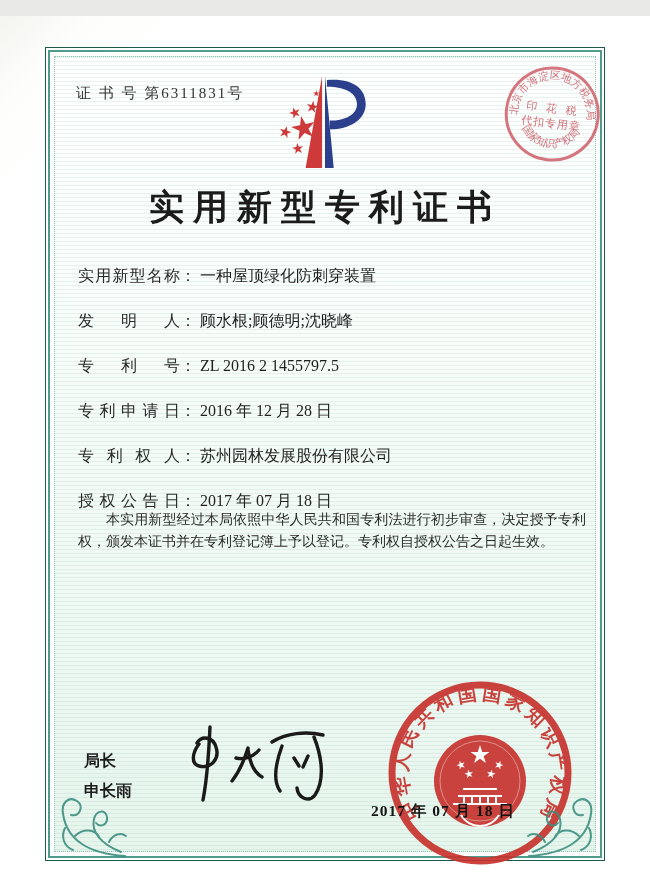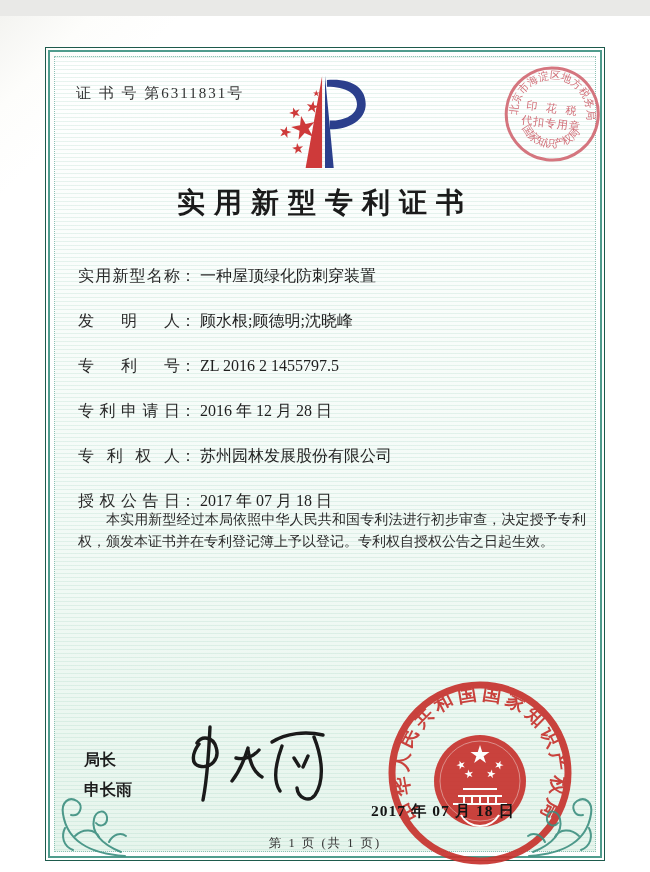--- a/index.html
+++ b/index.html
@@ -31,7 +31,7 @@
   .logo{position:absolute;left:262px;top:52px;}
   .title{
     position:absolute;left:0;top:168px;width:650px;text-align:center;
-    font-size:28px;font-weight:700;letter-spacing:9px;color:#1b1b1b;
+    font-size:35px;font-weight:700;letter-spacing:9px;color:#1b1b1b;
   }
   .fields{position:absolute;left:78px;top:250px;width:500px;}
   .field-row{height:45px;font-size:16px;white-space:nowrap;}

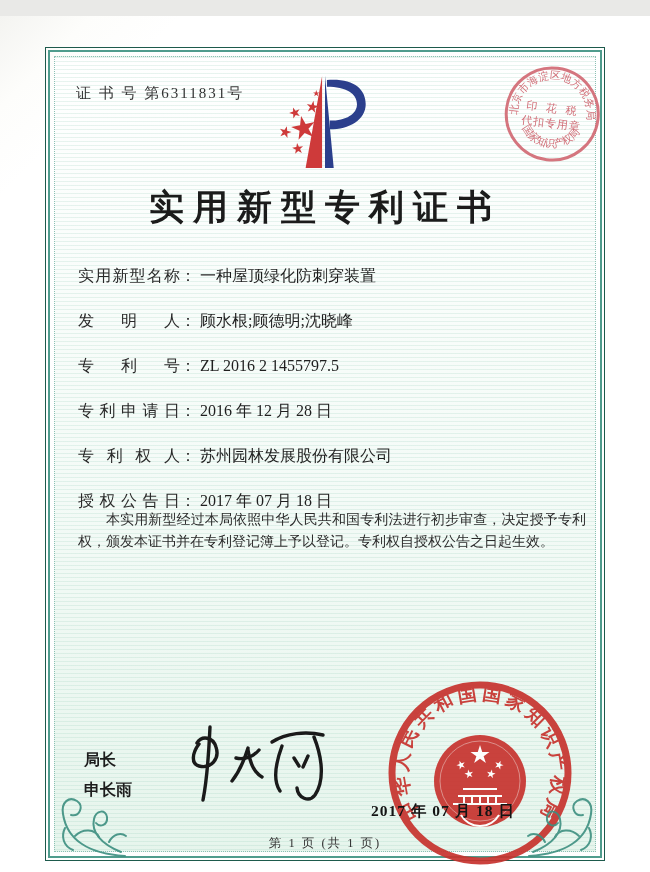--- a/index.html
+++ b/index.html
@@ -48,7 +48,7 @@
   .paras p{margin:0;text-indent:2em;}
   .signoff{
     position:absolute;left:84px;top:730px;
-    font-family:Liberation Mono, monospace;
+    font-family:Liberation Sans, sans-serif;
     font-size:16px;font-weight:600;color:#1d1d1d;line-height:30px;
   }
   .signature{position:absolute;left:168px;top:704px;}

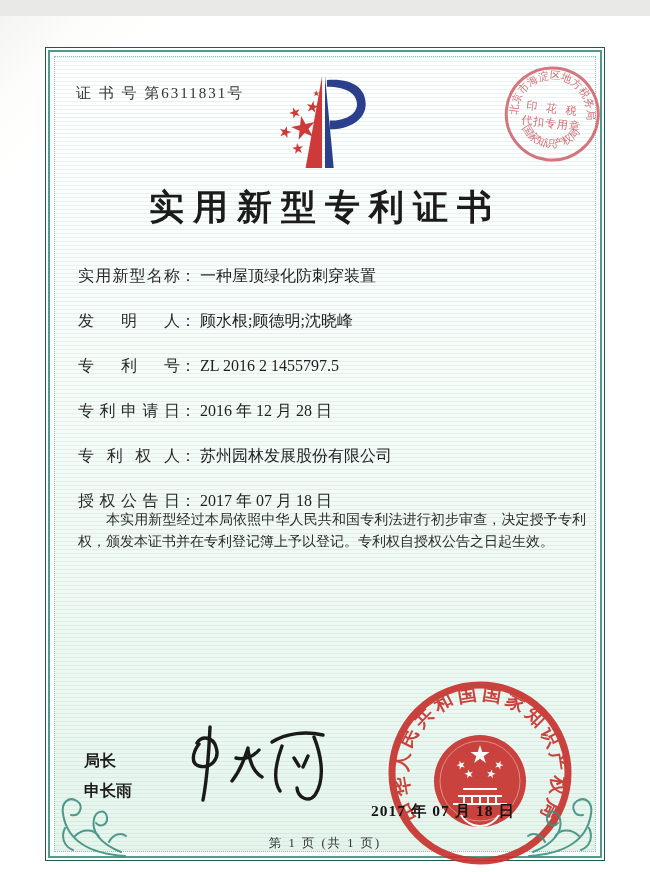--- a/index.html
+++ b/index.html
@@ -218,7 +218,6 @@
     </svg>
   </div>
 
-  <div class="footer">第 1 页 (共 1 页)</div>
 
 </div>
 

